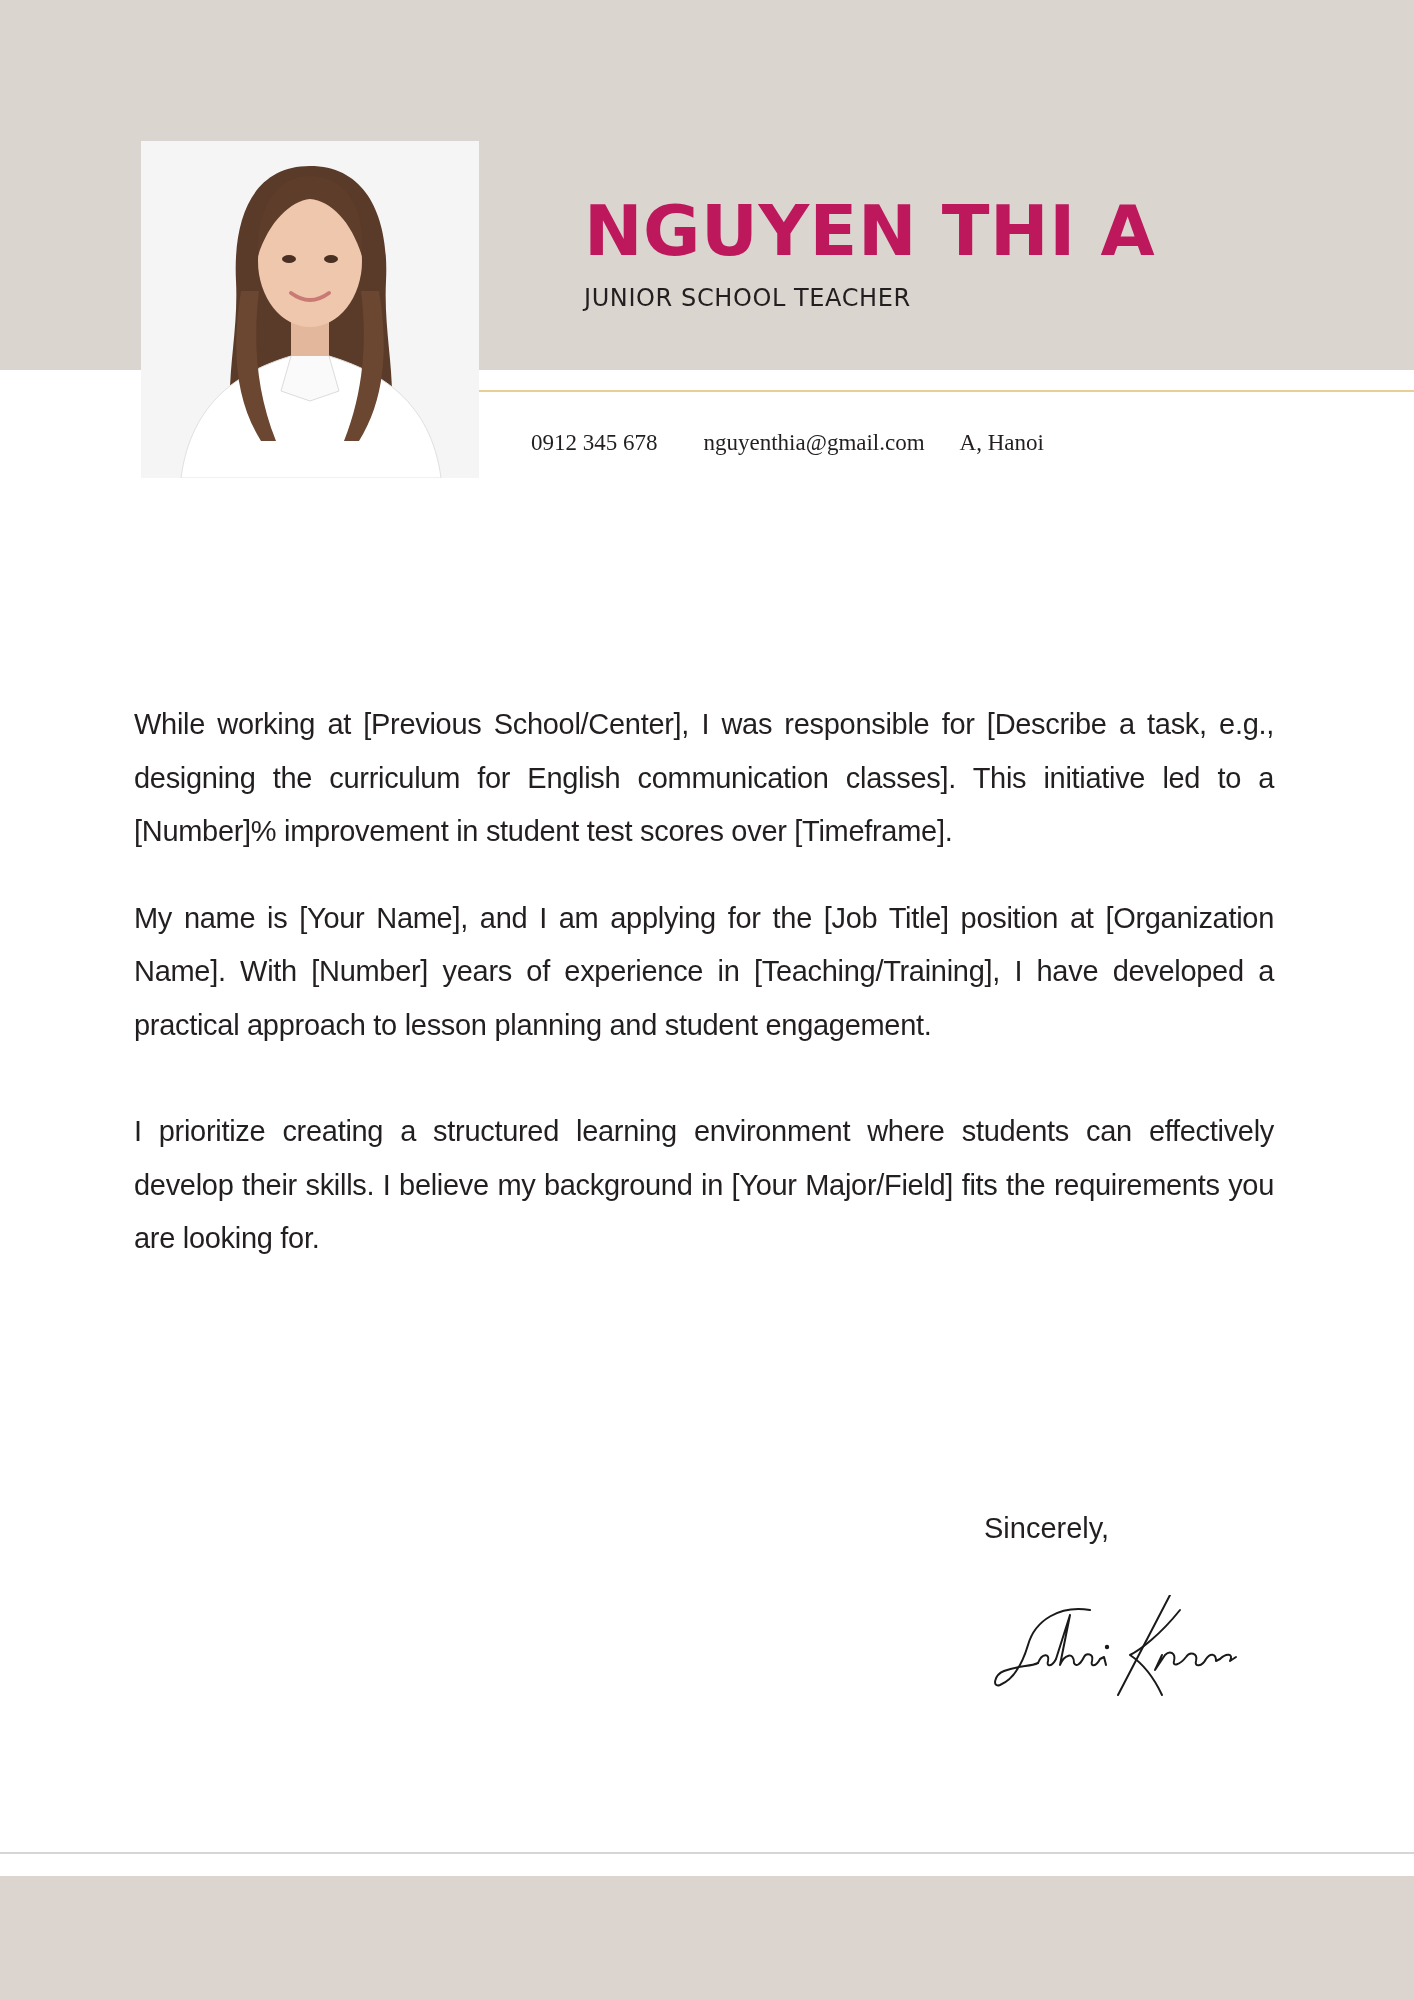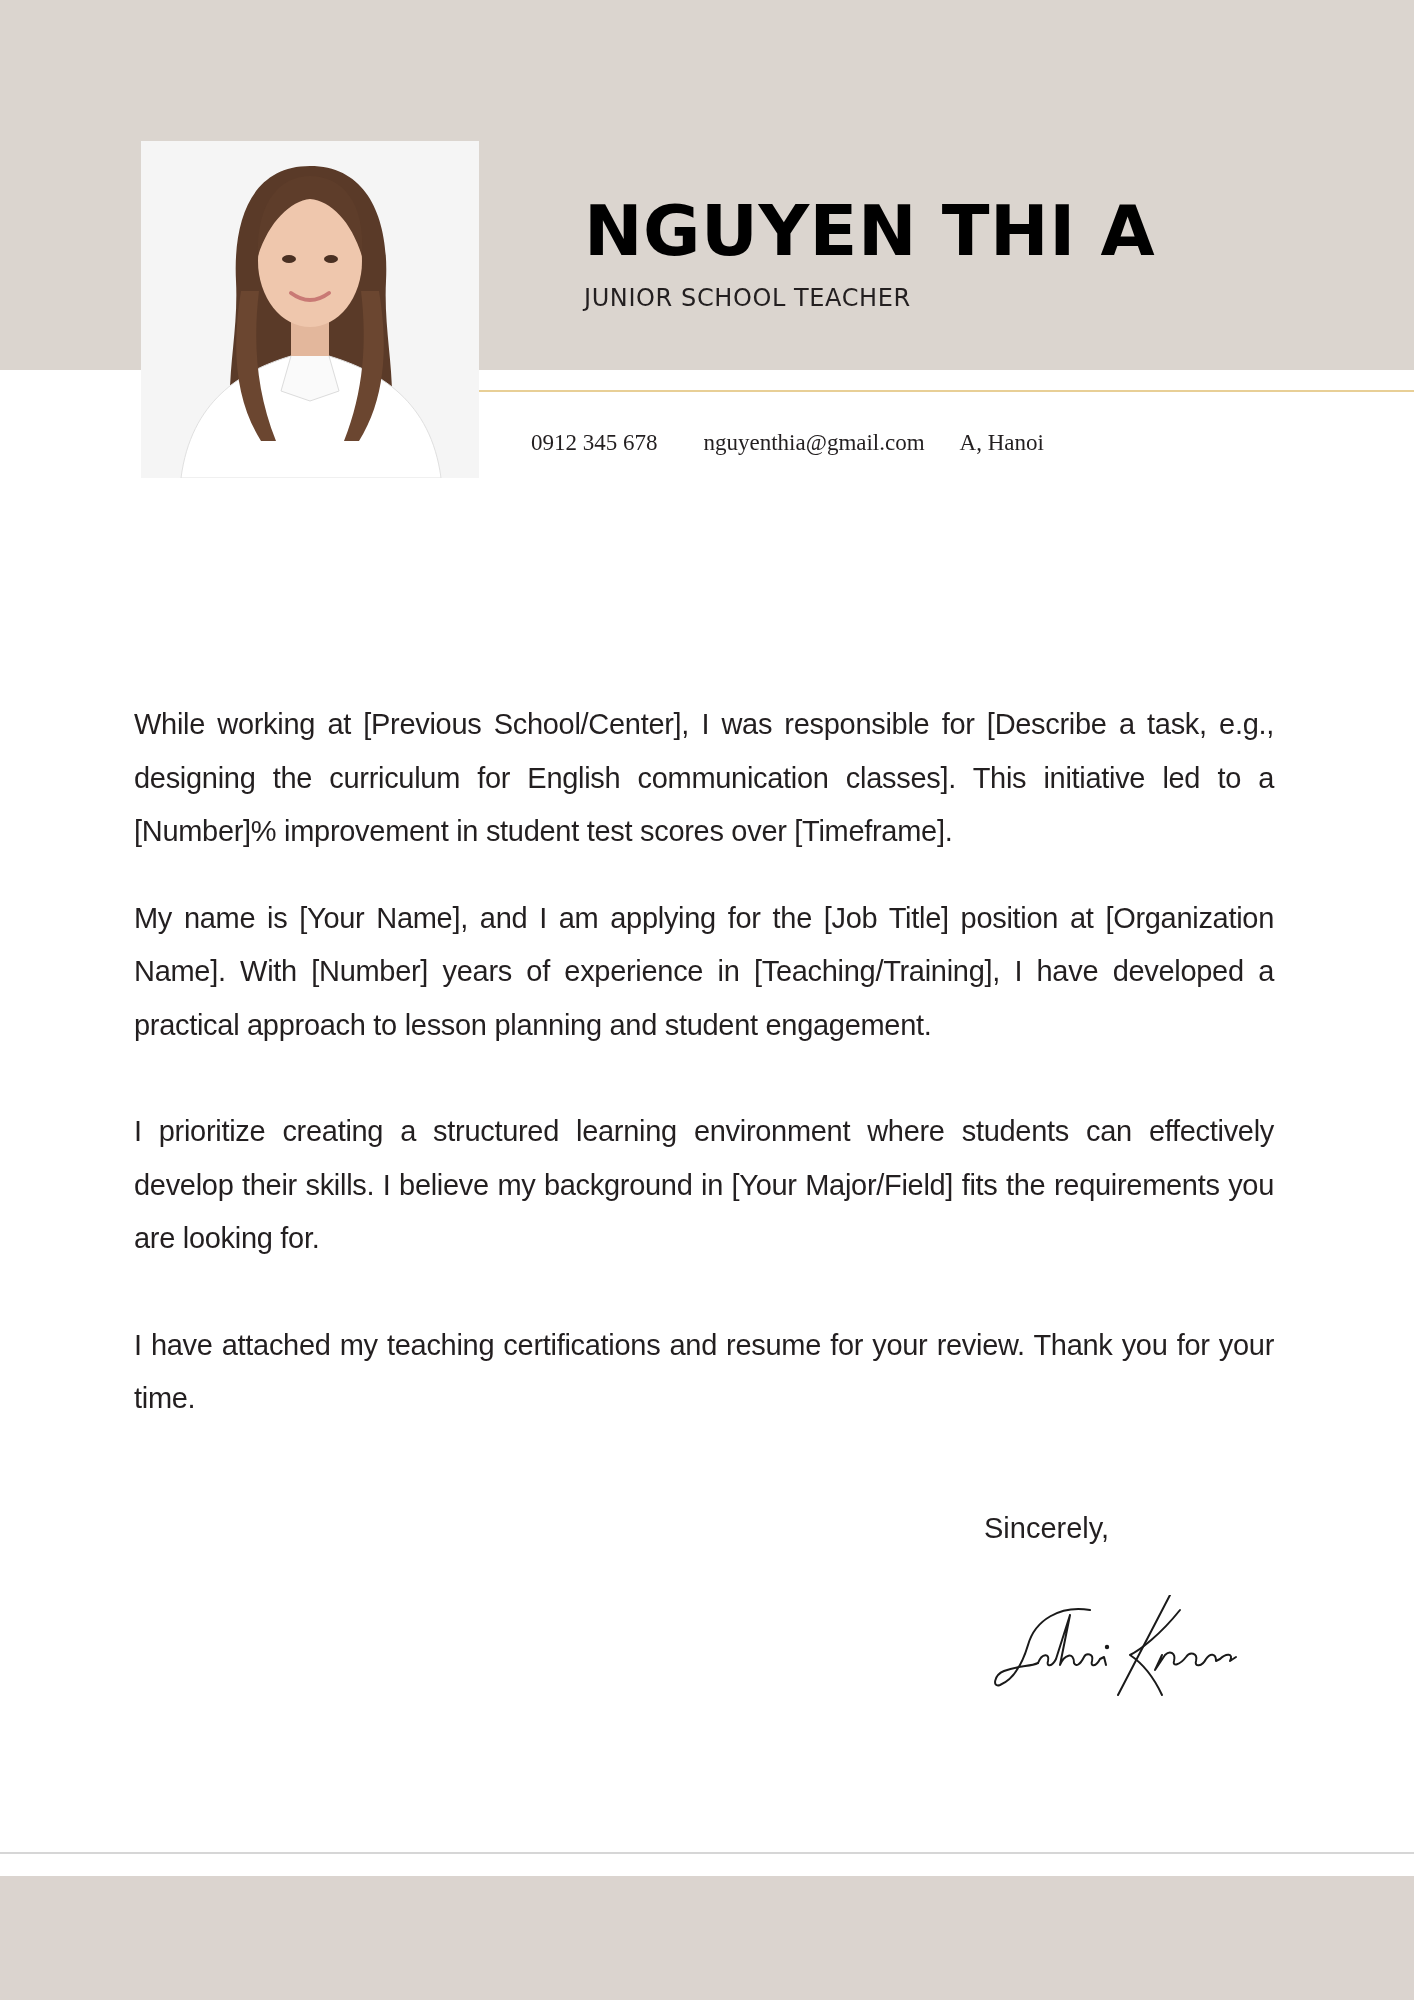--- a/index.html
+++ b/index.html
@@ -11,7 +11,7 @@
     .photo { position: absolute; left: 141px; top: 141px; width: 338px; height: 337px; background: #f4f4f4; overflow: hidden; }
     .photo svg { display: block; width: 100%; height: 100%; }
 
-    .name { position: absolute; left: 584px; top: 190px; font-family: "DejaVu Sans", sans-serif; font-weight: bold; font-size: 70px; letter-spacing: 0.5px; color: #000000; white-space: nowrap; }
+    .name { position: absolute; left: 584px; top: 190px; font-family: "DejaVu Sans", sans-serif; font-weight: bold; font-size: 70px; letter-spacing: 0.5px; color: #be185d; white-space: nowrap; }
     .job-title { position: absolute; left: 584px; top: 284px; font-family: "DejaVu Sans", sans-serif; font-size: 24px; letter-spacing: 0.6px; color: #231f20; white-space: nowrap; }
 
     .gold-line { position: absolute; left: 479px; top: 390px; width: 935px; height: 2px; background: #e8cf96; }

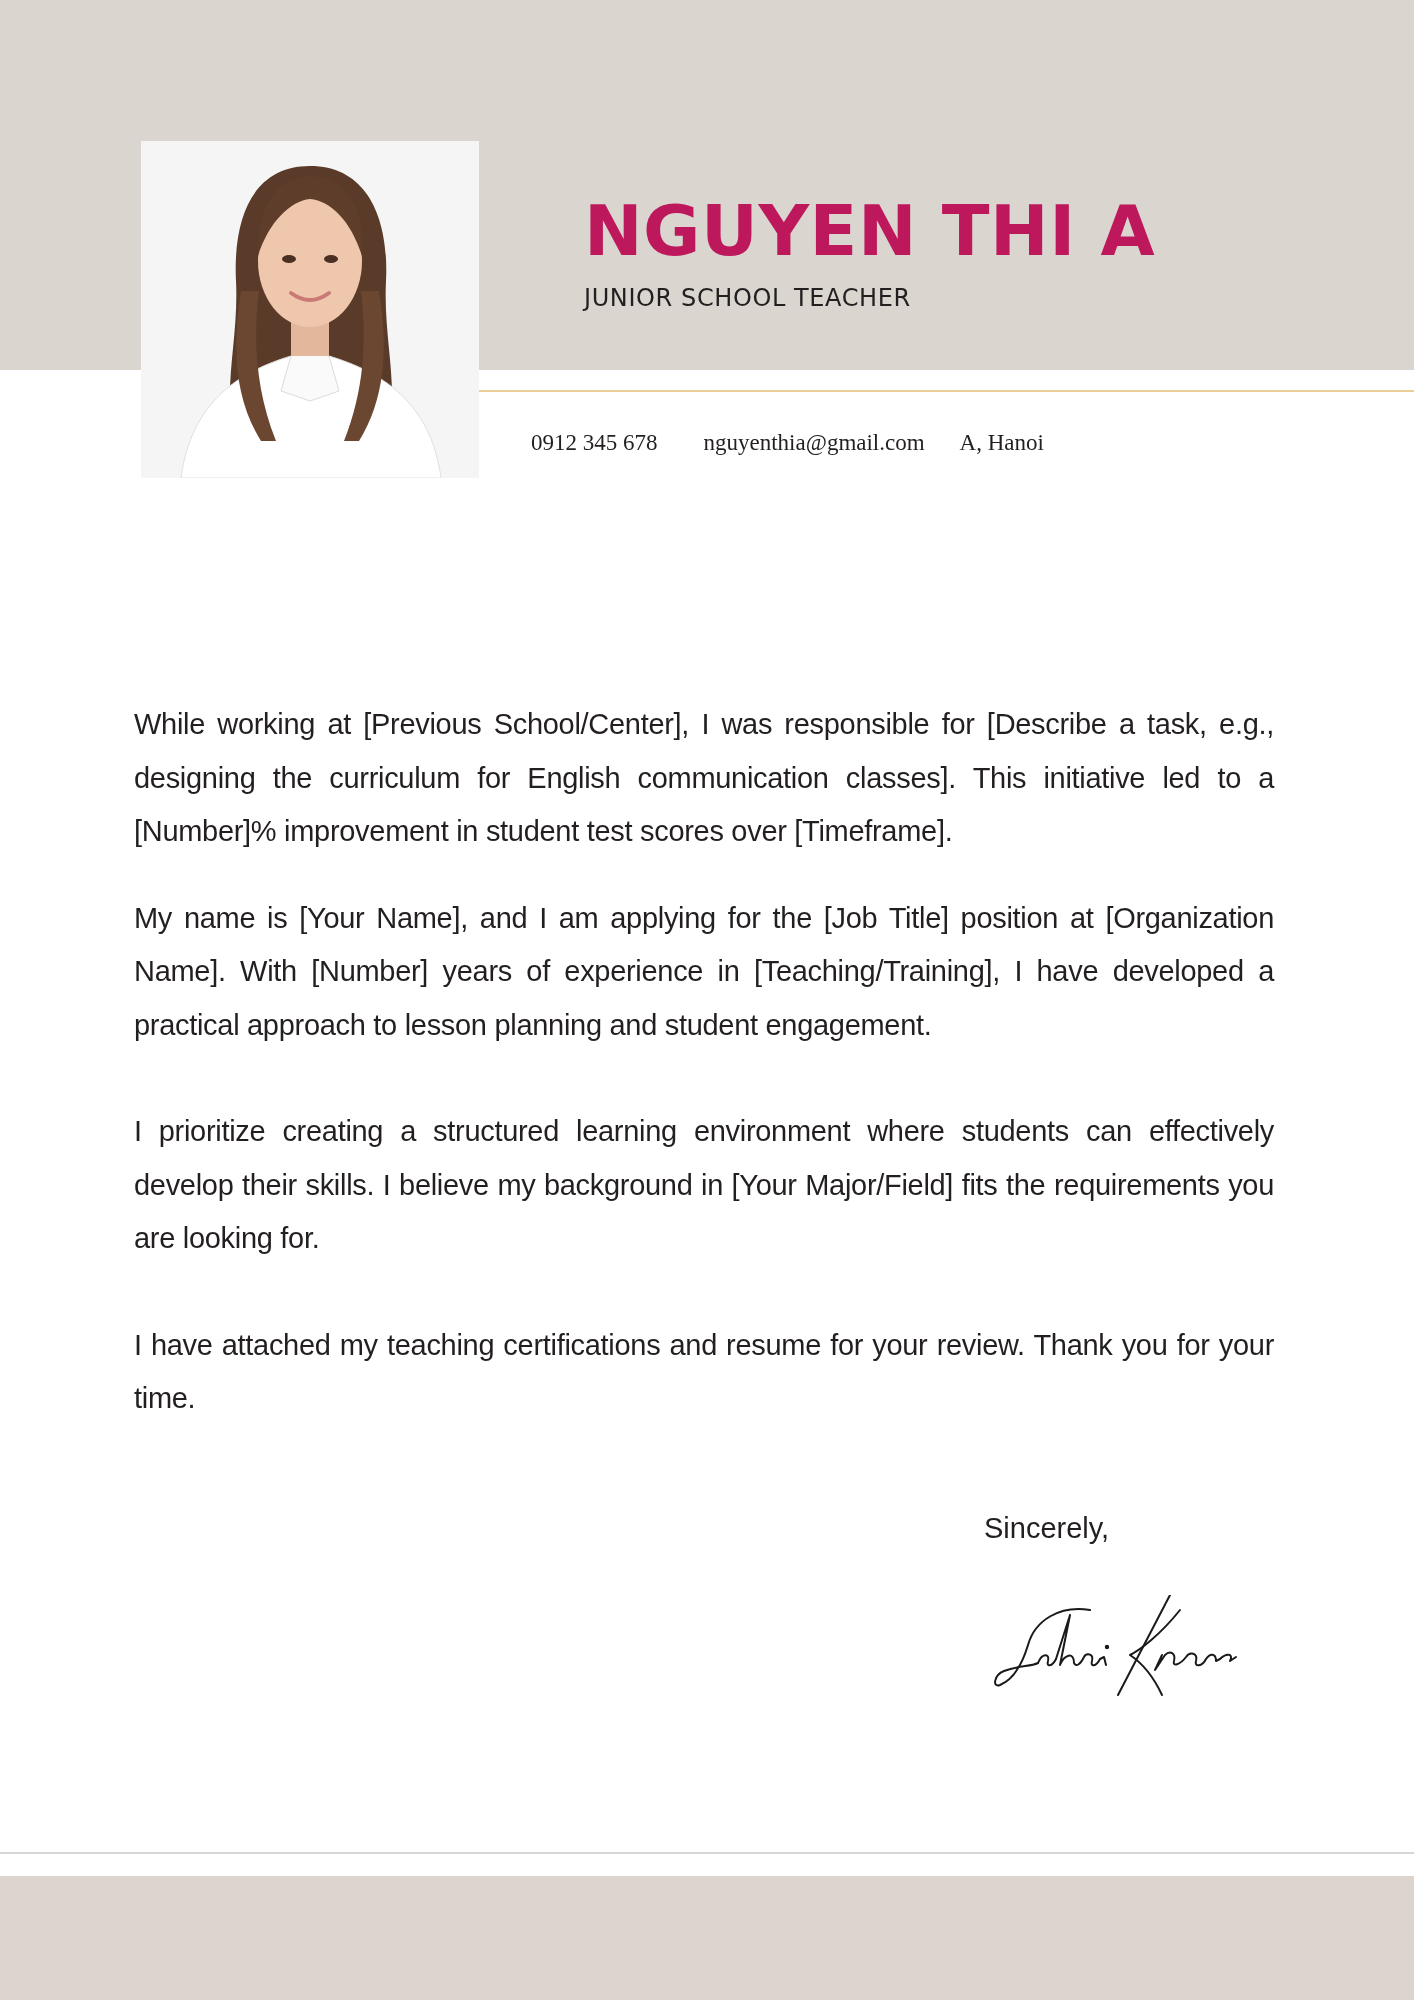--- a/index.html
+++ b/index.html
@@ -78,7 +78,6 @@
   <p class="para p2">While working at [Previous School/Center], I was responsible for [Describe a task, e.g., designing the curriculum for English communication classes]. This initiative led to a [Number]% improvement in student test scores over [Timeframe].</p>
   <p class="para p1">My name is [Your Name], and I am applying for the [Job Title] position at [Organization Name]. With [Number] years of experience in [Teaching/Training], I have developed a practical approach to lesson planning and student engagement.</p>
   <p class="para p3">I prioritize creating a structured learning environment where students can effectively develop their skills. I believe my background in [Your Major/Field] fits the requirements you are looking for.</p>
-  <p class="para p4">I have attached my teaching certifications and resume for your review. Thank you for your time.</p>
 </div>
 
 <div class="closing">Sincerely,</div>

